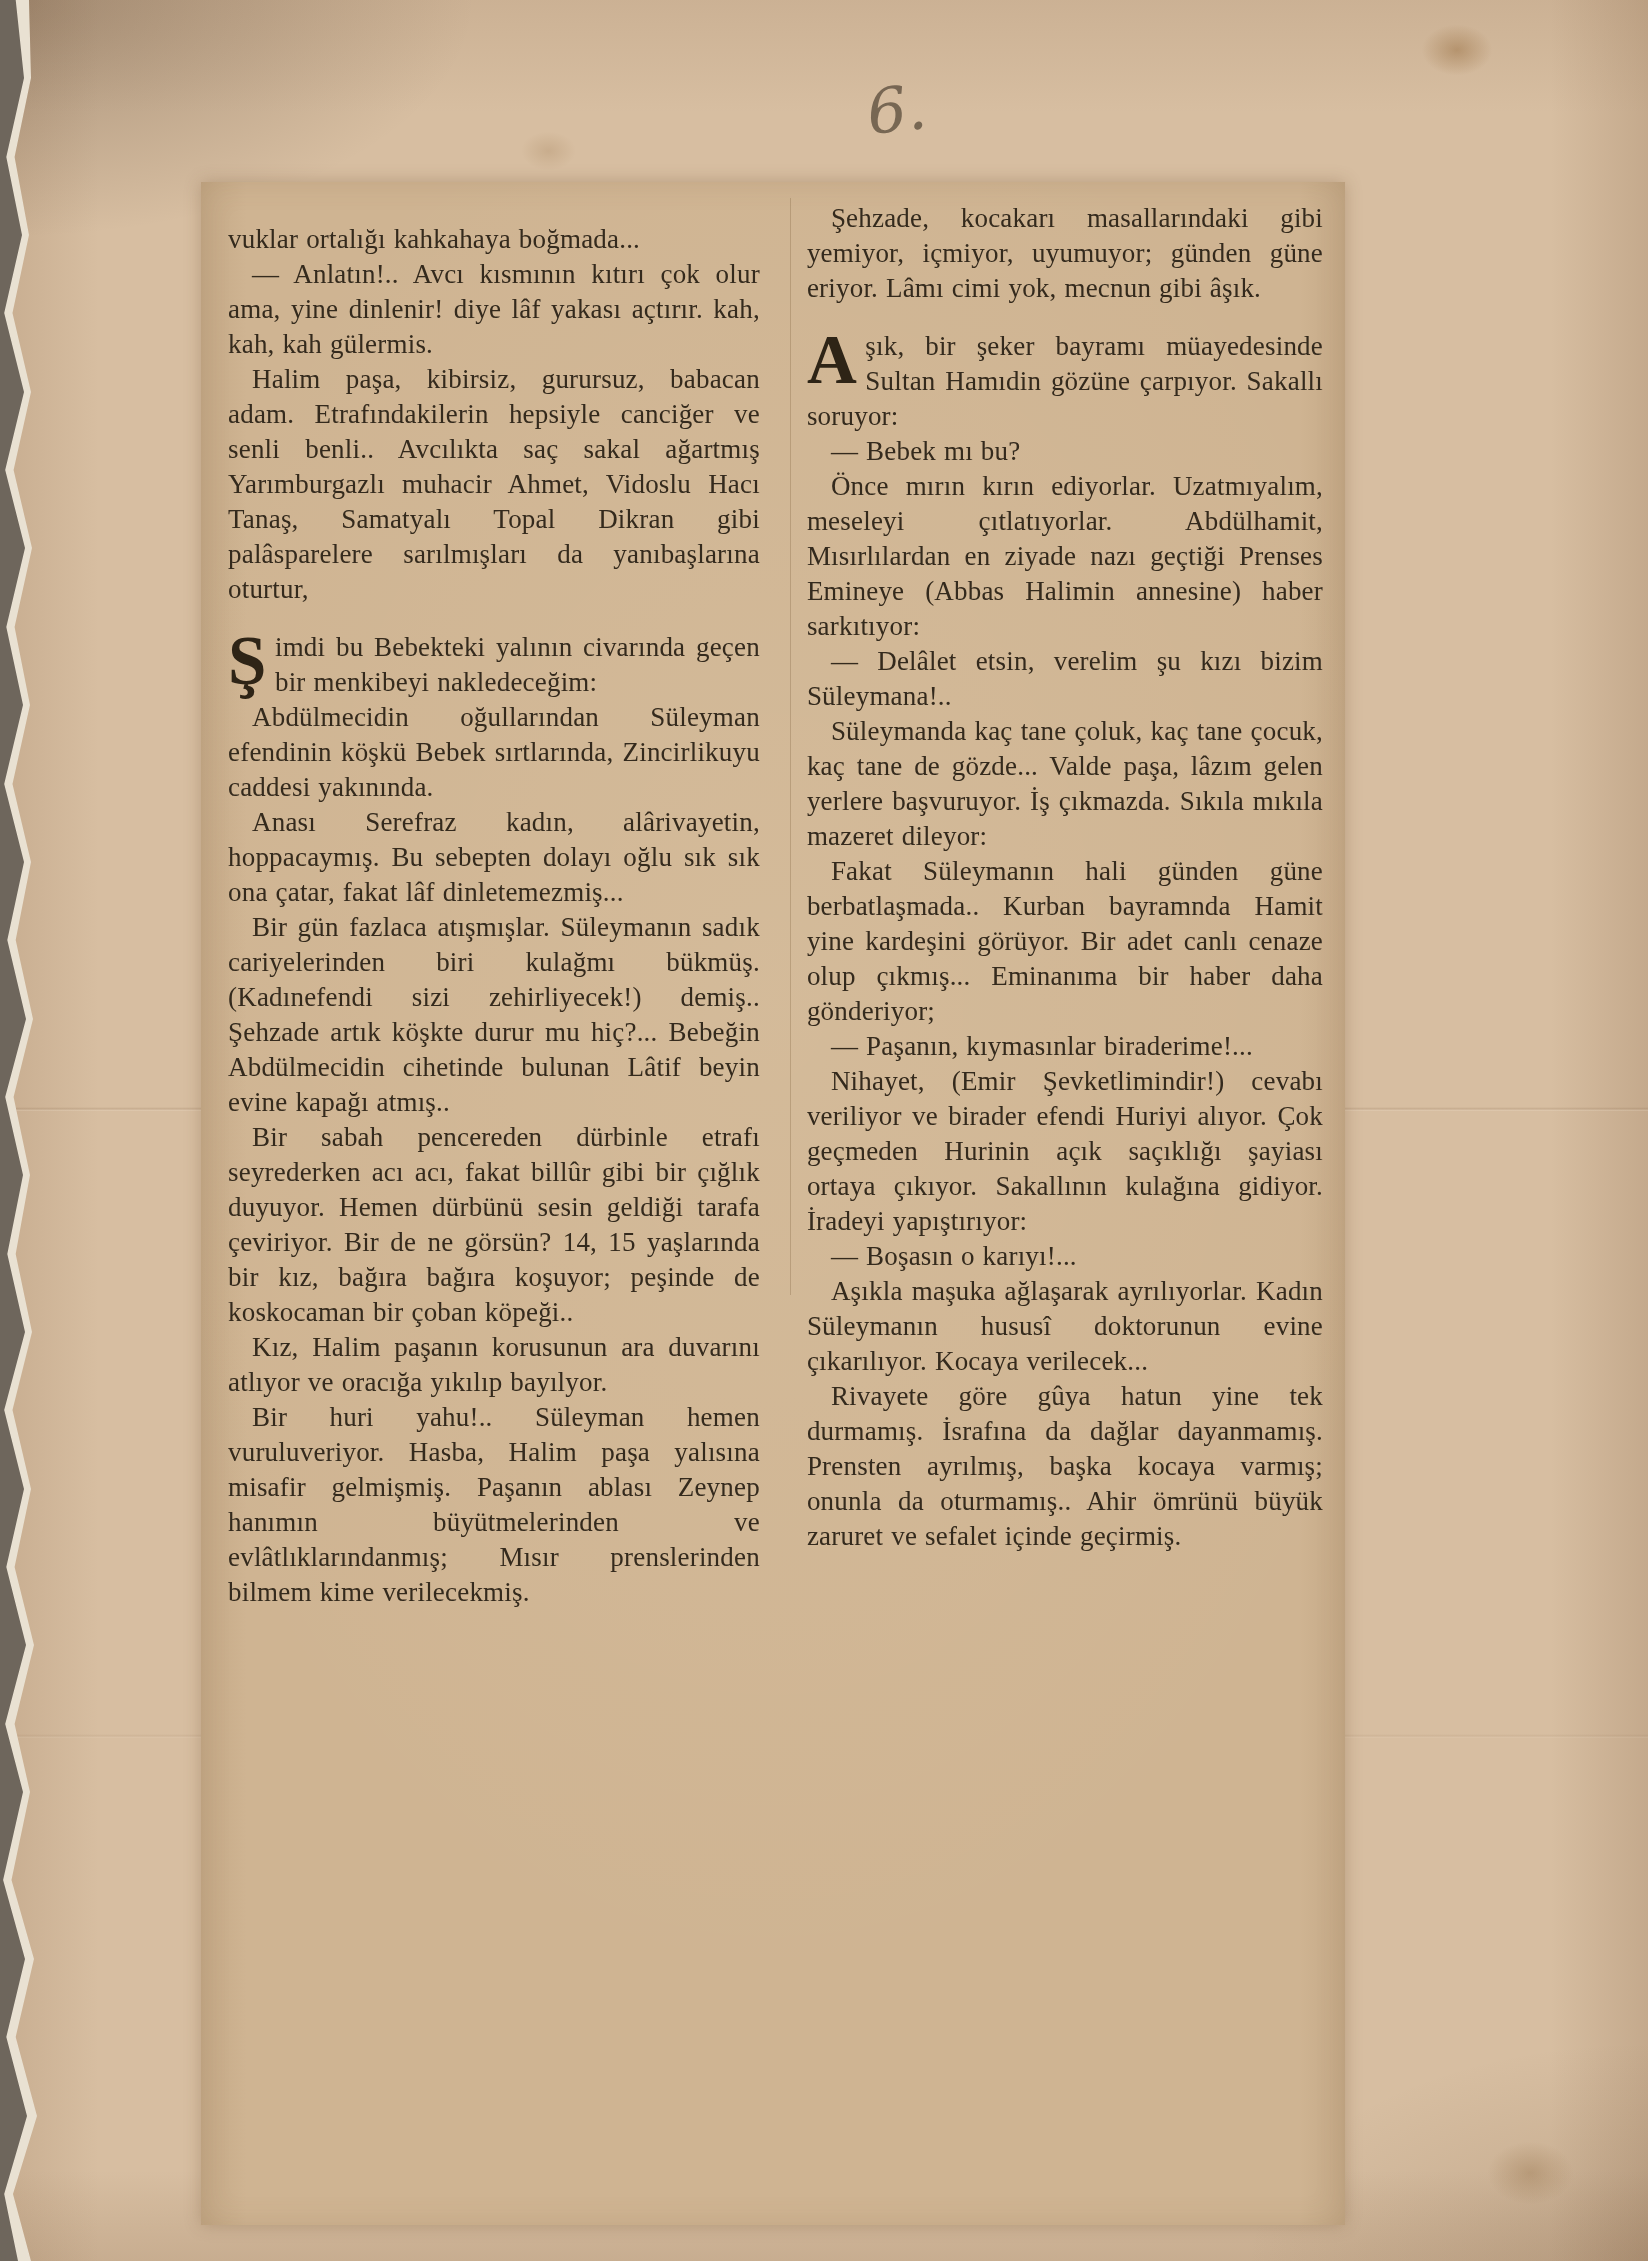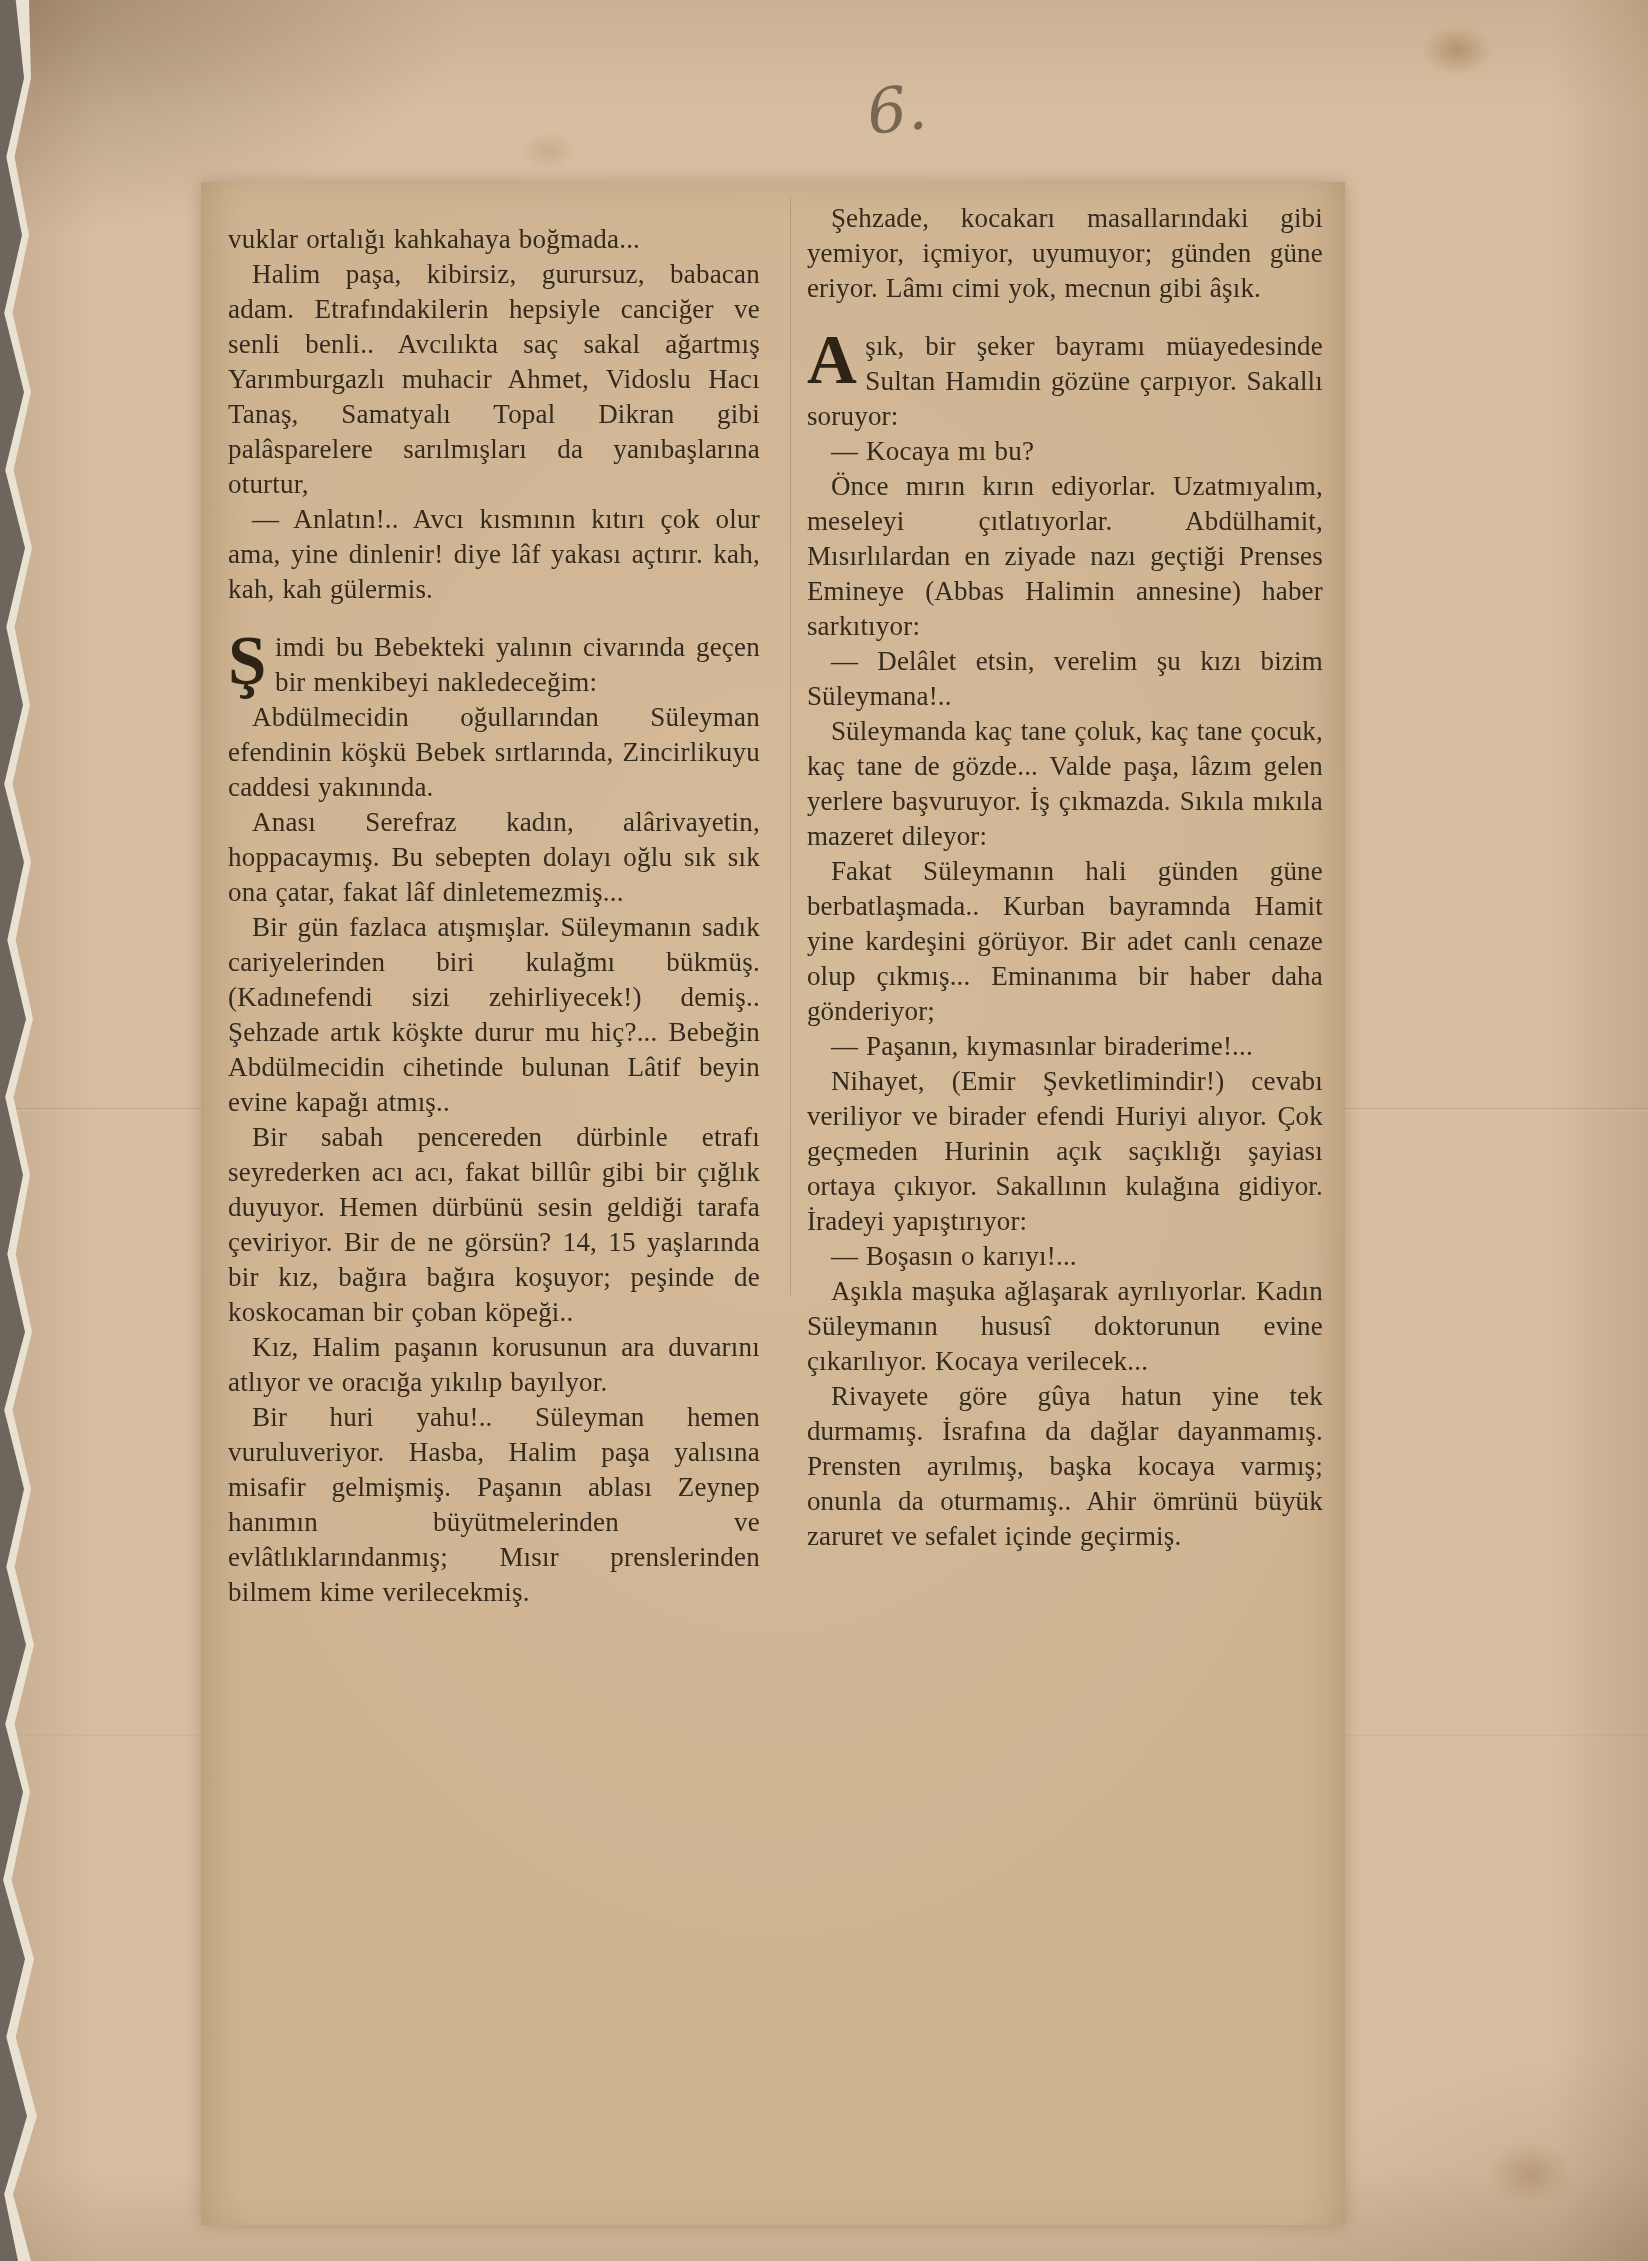--- a/index.html
+++ b/index.html
@@ -156,9 +156,9 @@
 
             <p class="noindent"><span>vuklar ortalığı kahkahaya boğmada...</span></p>
 
+            <p><span>— Anlatın!.. Avcı kısmının kıtırı çok olur ama, yine dinlenir! diye lâf yakası açtırır. kah, kah, kah gülermis.</span></p>
+
             <p><span>Halim paşa, kibirsiz, gurursuz, babacan adam. Etrafındakilerin hepsiyle canciğer ve senli benli.. Avcılıkta saç sakal ağartmış Yarımburgazlı muhacir Ahmet, Vidoslu Hacı Tanaş, Samatyalı Topal Dikran gibi palâsparelere sarılmışları da yanıbaşlarına oturtur,</span></p>
-
-            <p><span>— Anlatın!.. Avcı kısmının kıtırı çok olur ama, yine dinlenir! diye lâf yakası açtırır. kah, kah, kah gülermis.</span></p>
 
             <p class="has-drop"><span class="dropcap">Ş</span><span>imdi bu Bebekteki yalının civarında geçen bir menkibeyi nakledeceğim:</span></p>
 

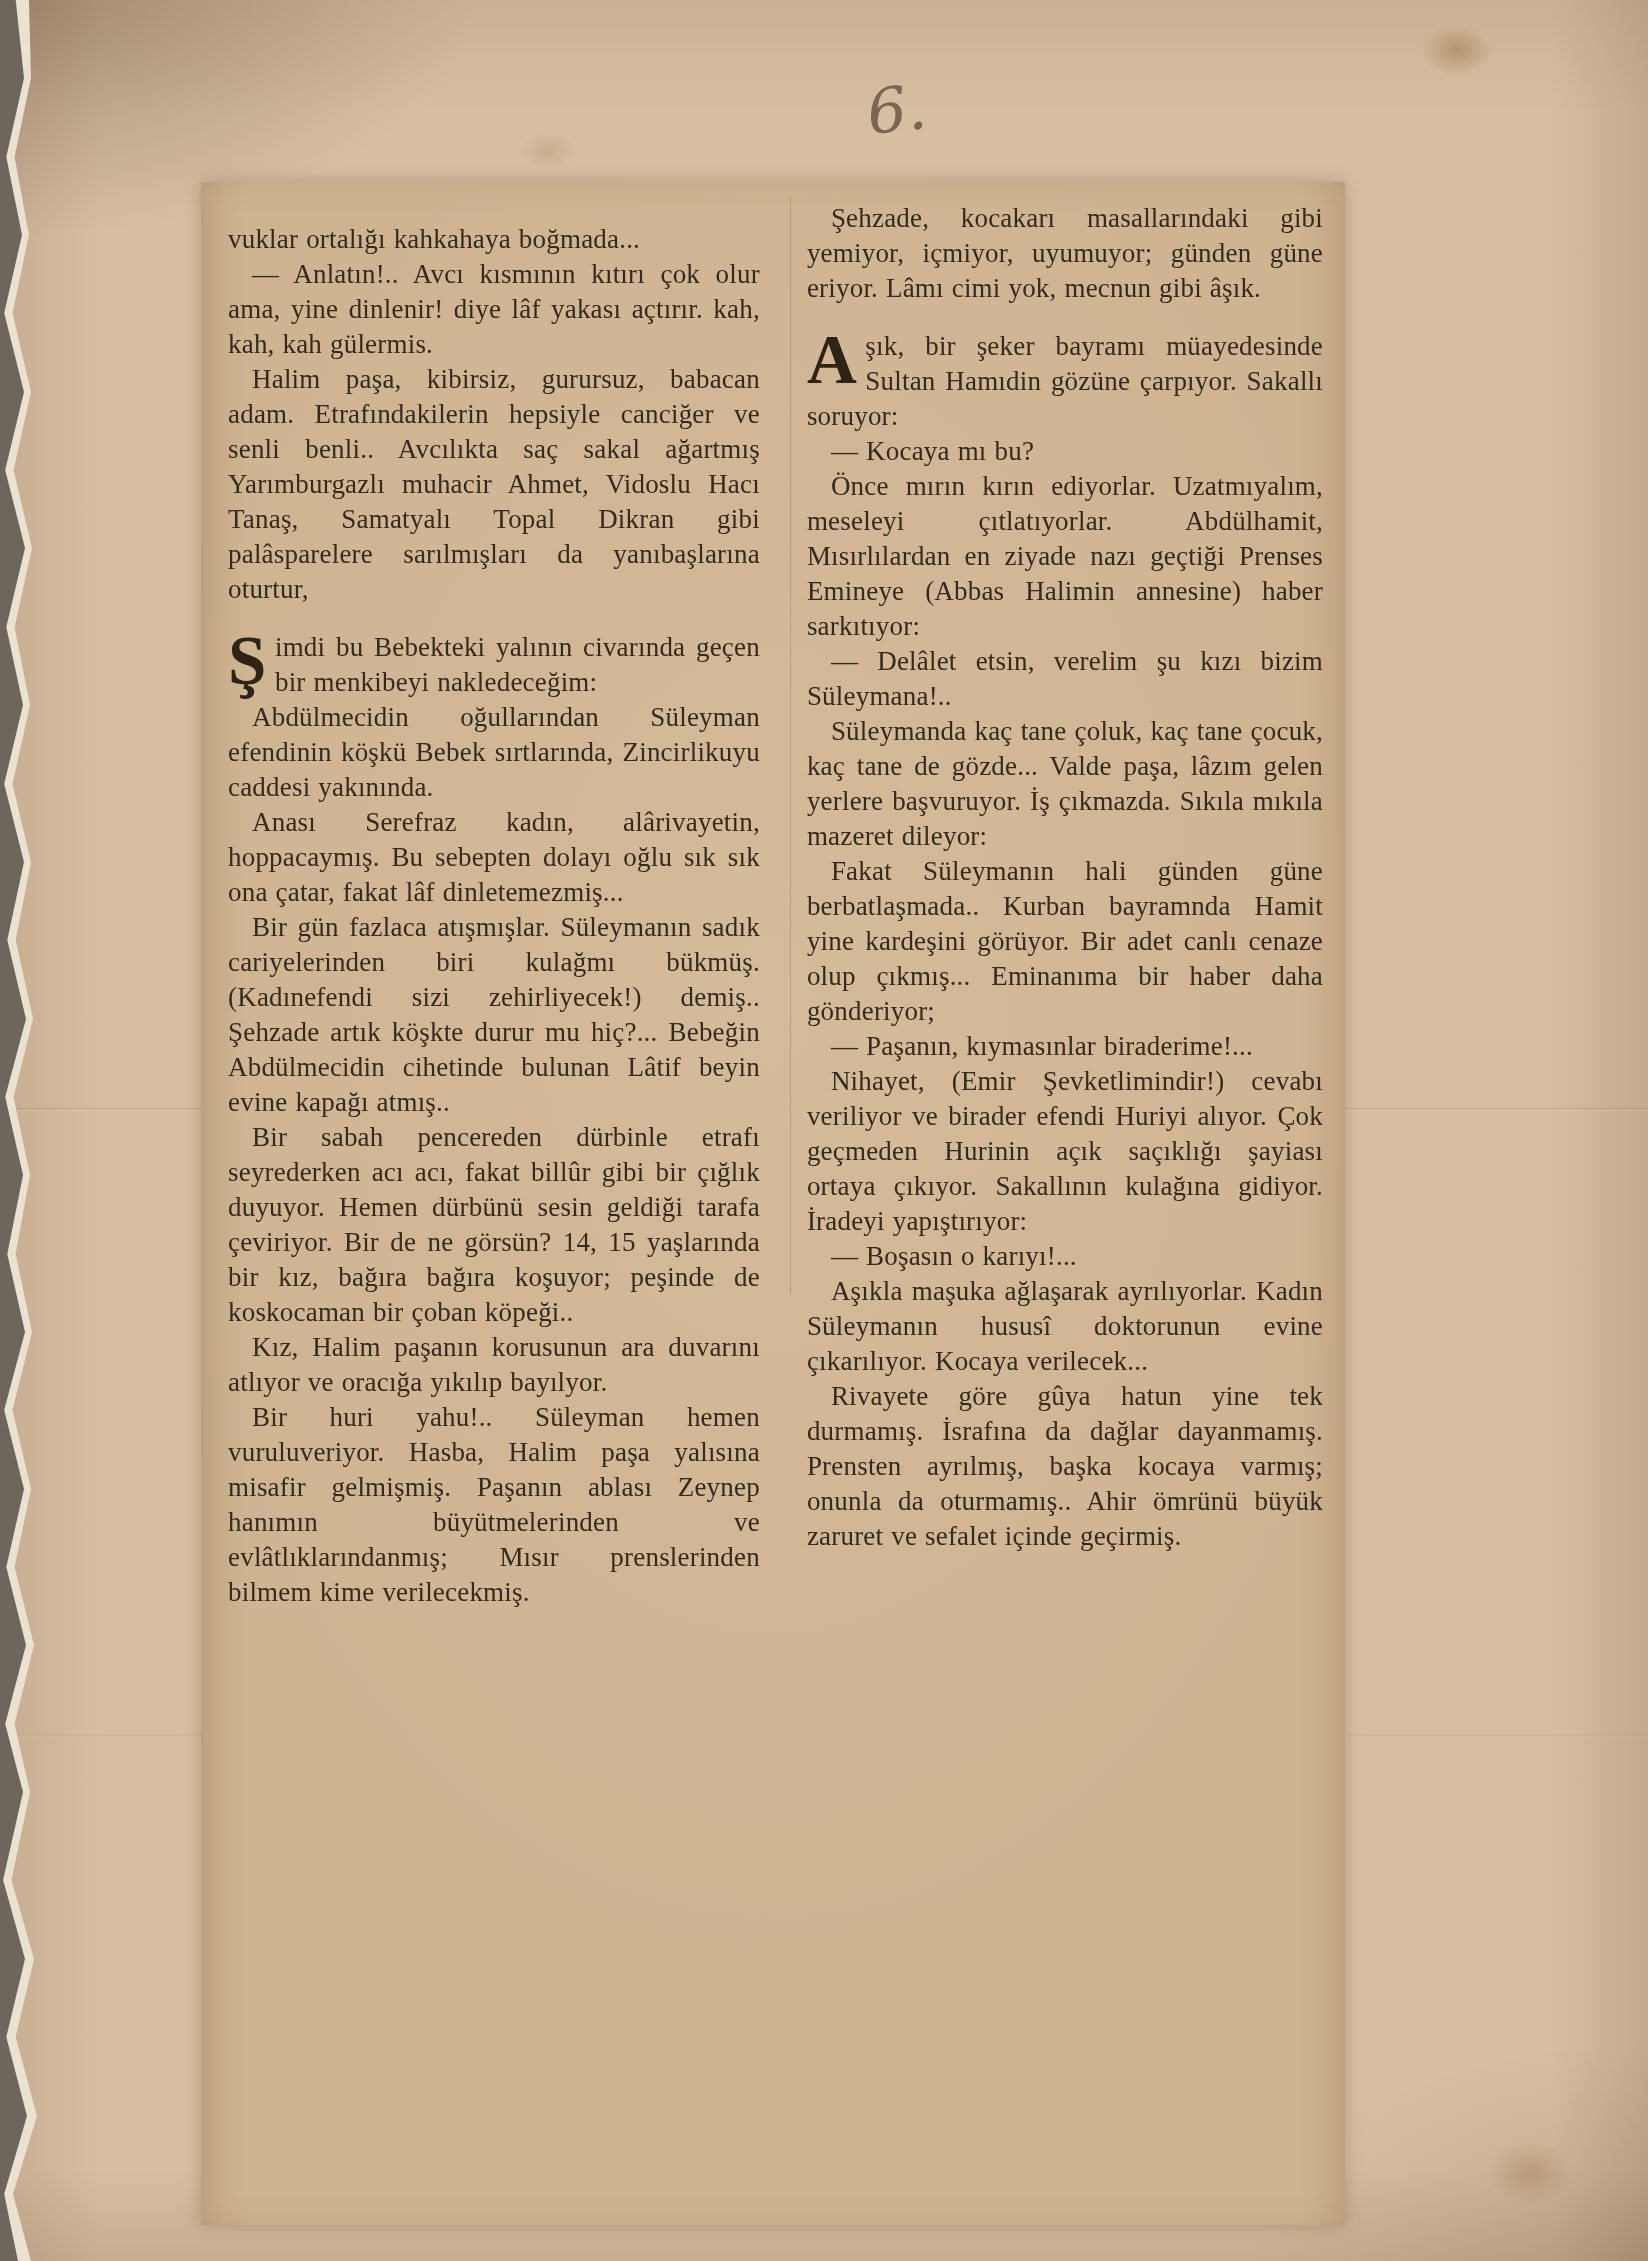--- a/index.html
+++ b/index.html
@@ -181,7 +181,7 @@
 
             <p class="has-drop"><span class="dropcap">A</span><span>şık, bir şeker bayramı müayedesinde Sultan Hamıdin gözüne çarpıyor. Sakallı soruyor:</span></p>
 
-            <p><span>— Kocaya mı bu?</span></p>
+            <p><span>— Bebek mı bu?</span></p>
 
             <p><span>Önce mırın kırın ediyorlar. Uzatmıyalım, meseleyi çıtlatıyorlar. Abdülhamit, Mısırlılardan en ziyade nazı geçtiği Prenses Emineye (Abbas Halimin annesine) haber sarkıtıyor:</span></p>
 

